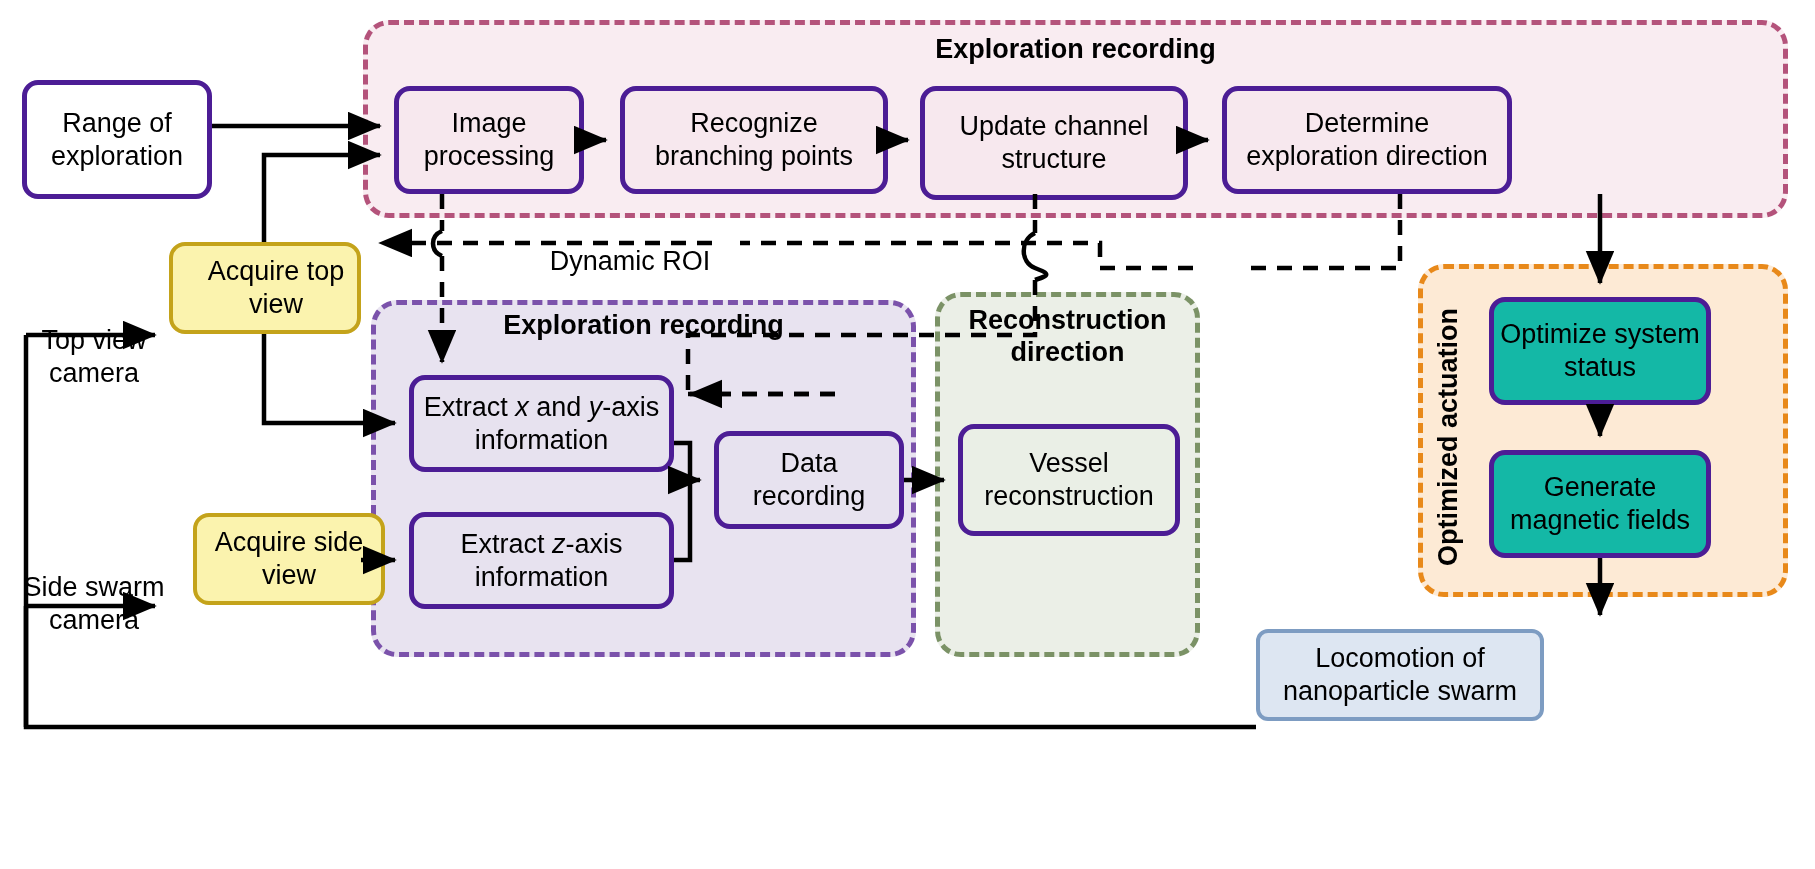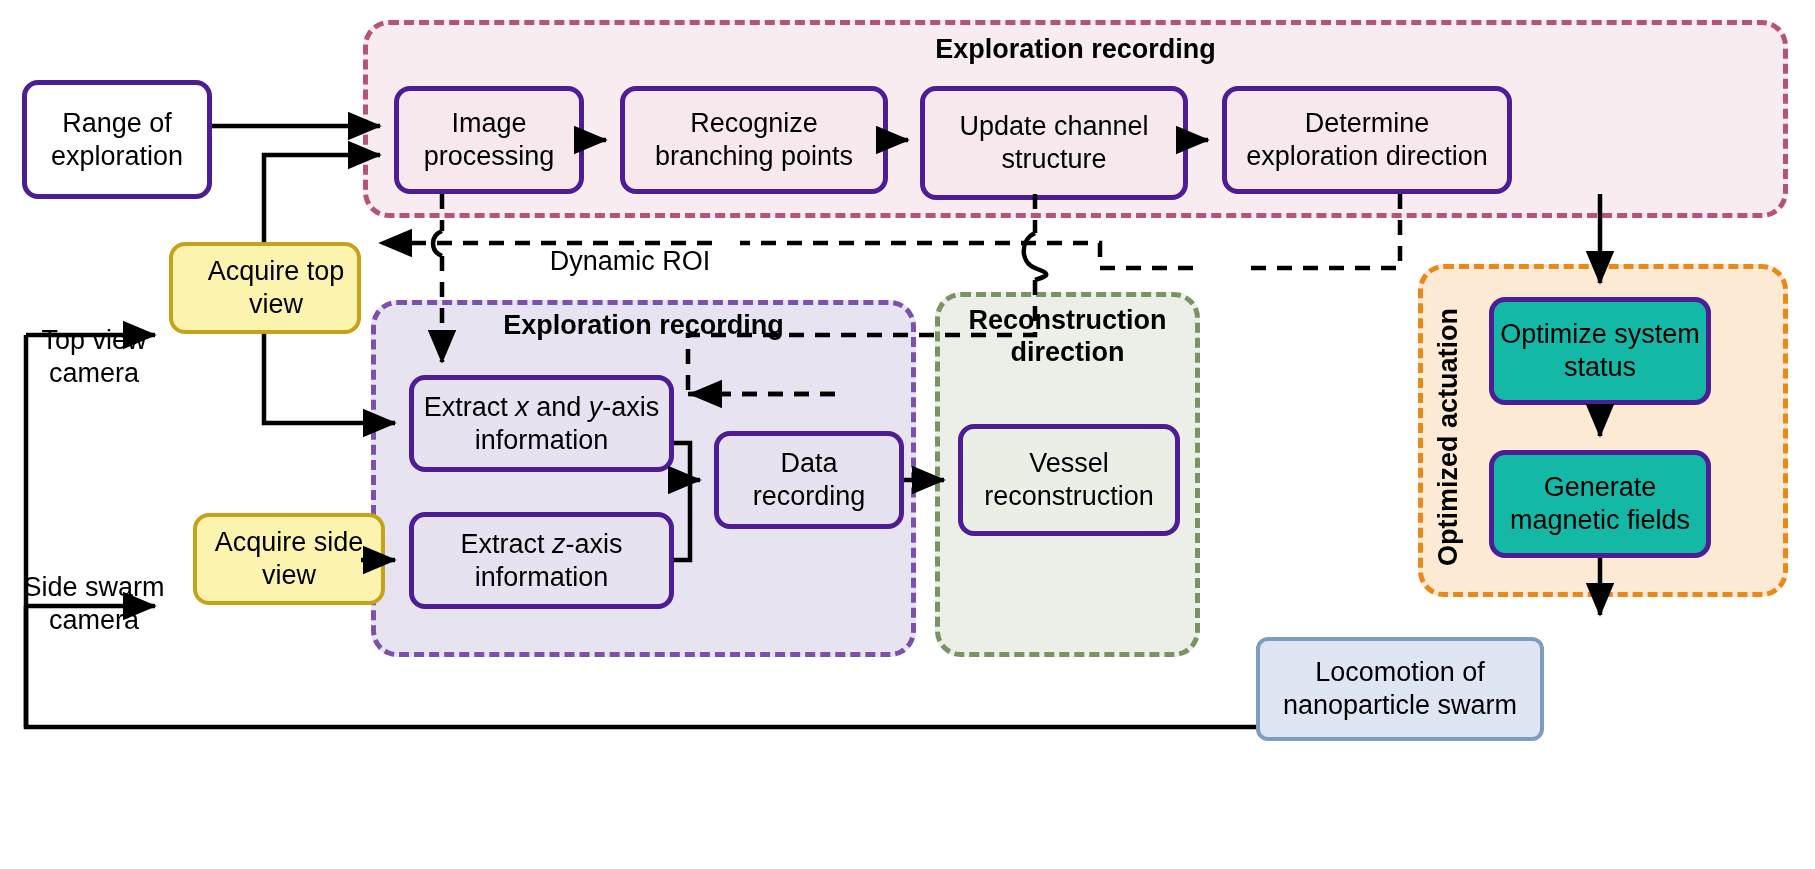--- a/index.html
+++ b/index.html
@@ -162,7 +162,7 @@
     <span>Generate<br>magnetic fields</span>
   </div>
 
-  <div class="node blue" style="left:1256px; top:629px; width:288px; height:104px;margin-top:8px;">
+  <div class="node blue" style="left:1256px; top:629px; width:288px; height:92px;">
     <span>Locomotion of<br>nanoparticle swarm</span>
   </div>
 

